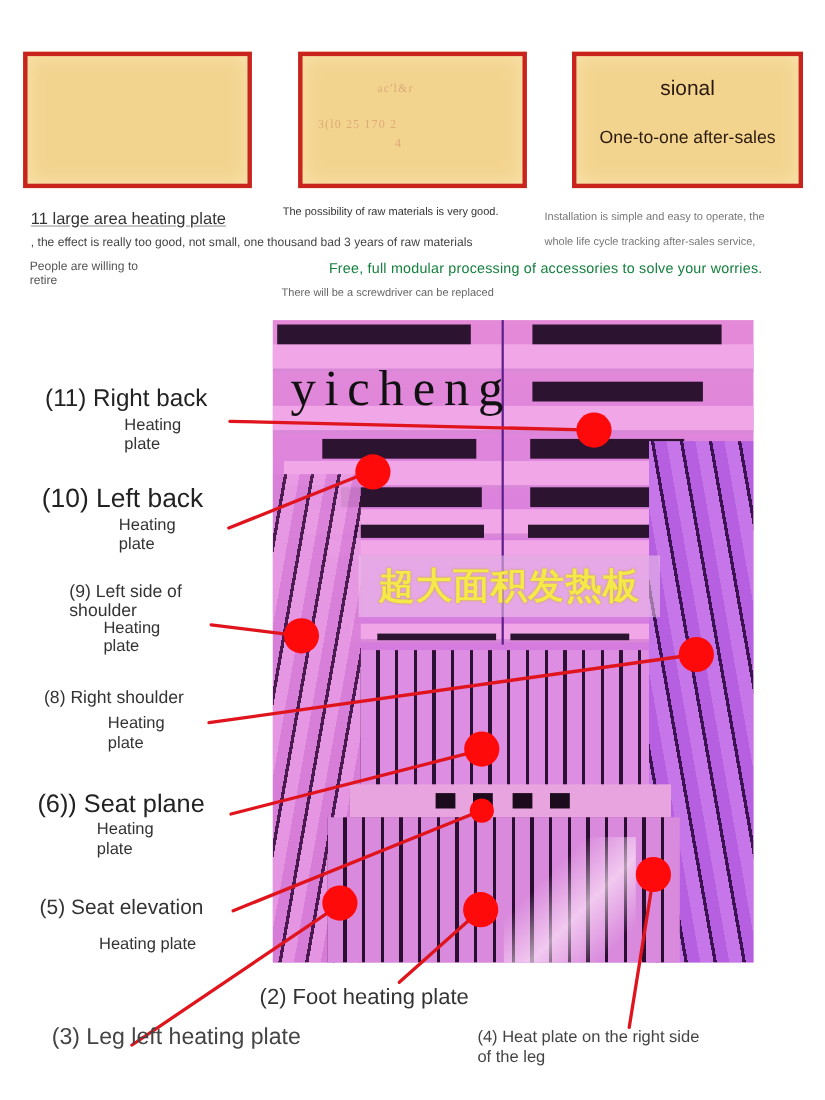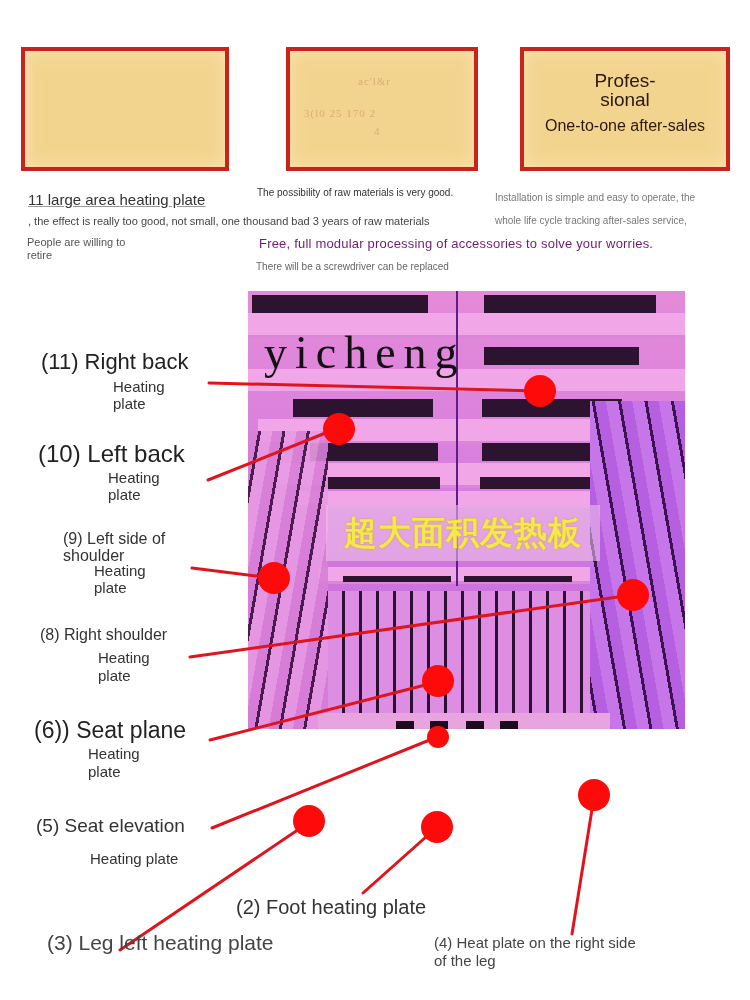--- a/index.html
+++ b/index.html
@@ -19,7 +19,7 @@
       box-shadow: inset 0 0 18px rgba(255,240,200,0.55);
     }
     .card1 { left: 21px; width: 208px; }
-    .card2 { left: 286px; width: 192px; }
+    .card2 { left: 271px; width: 208px; }
     .card3 { left: 520px; width: 210px; }
     .faint-scribble {
       position: absolute; color: #d8a070; font-size: 11px; opacity: .8;

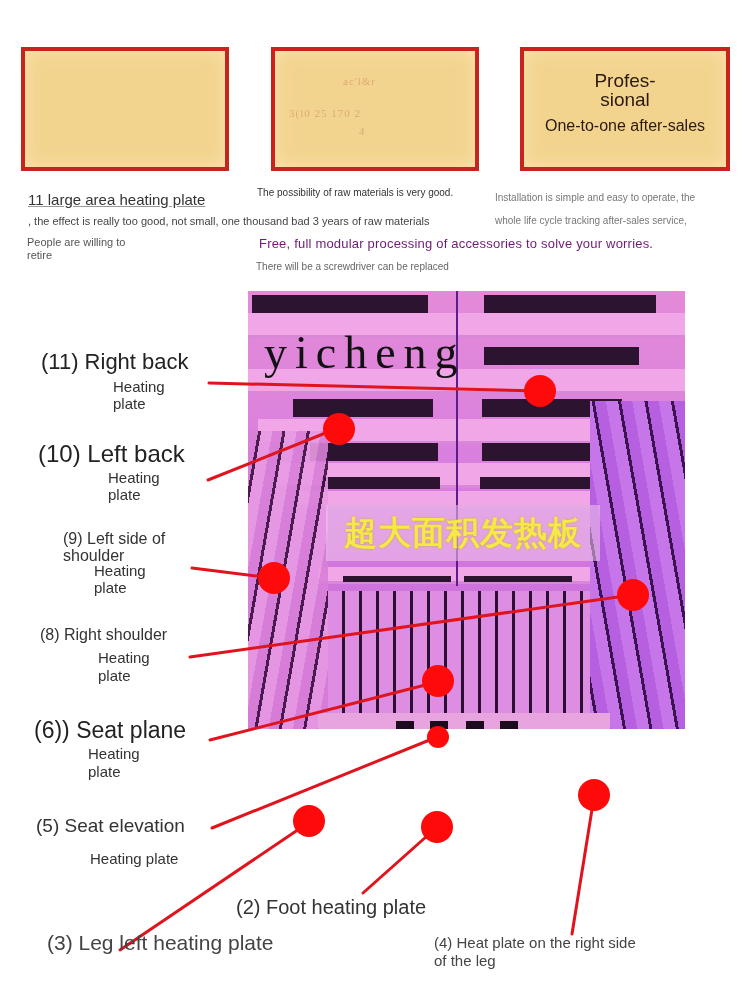--- a/index.html
+++ b/index.html
@@ -108,7 +108,6 @@
 
 <div class="card card3">
   <div class="card3-title">
-    <div>Profes-</div>
     <div>sional</div>
   </div>
   <div class="card3-sub">One-to-one after-sales</div>

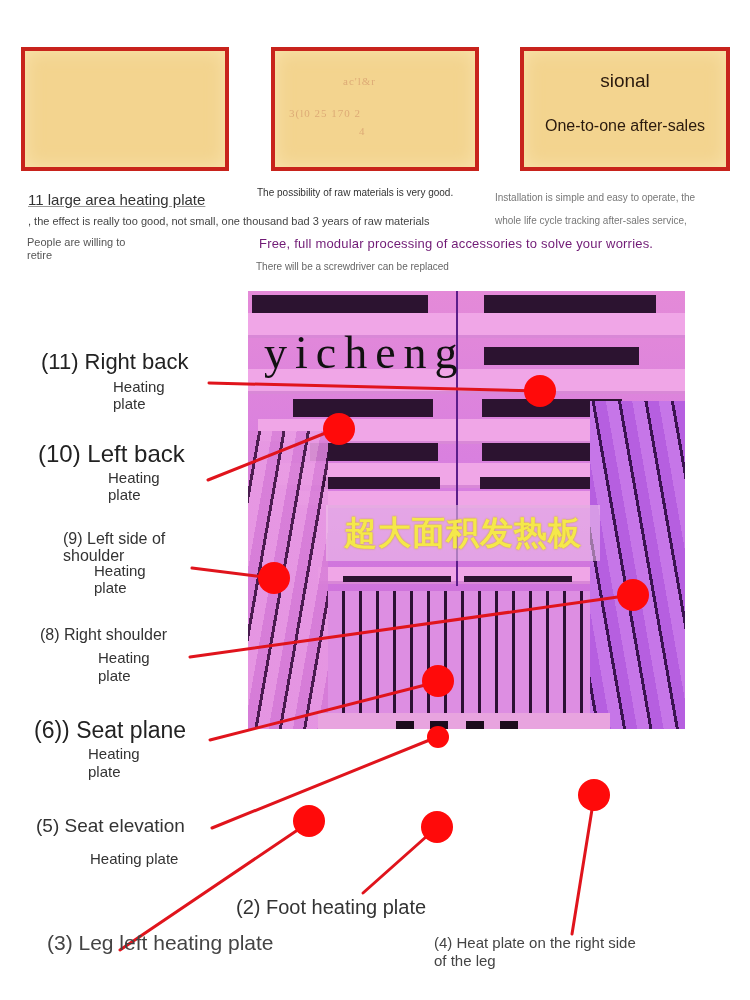--- a/index.html
+++ b/index.html
@@ -39,7 +39,7 @@
     .c-big { font-size: 16px; color: #333; }
     .c-sm  { font-size: 10px; color: #444; }
     .c-grey-sm { font-size: 10px; color: #777; }
-    .c-grey-md { font-size: 13px; color: #701a75; letter-spacing: .2px; }
+    .c-grey-md { font-size: 13px; color: #15803d; letter-spacing: .2px; margin-left: 40px; }
 
     
     .photo {

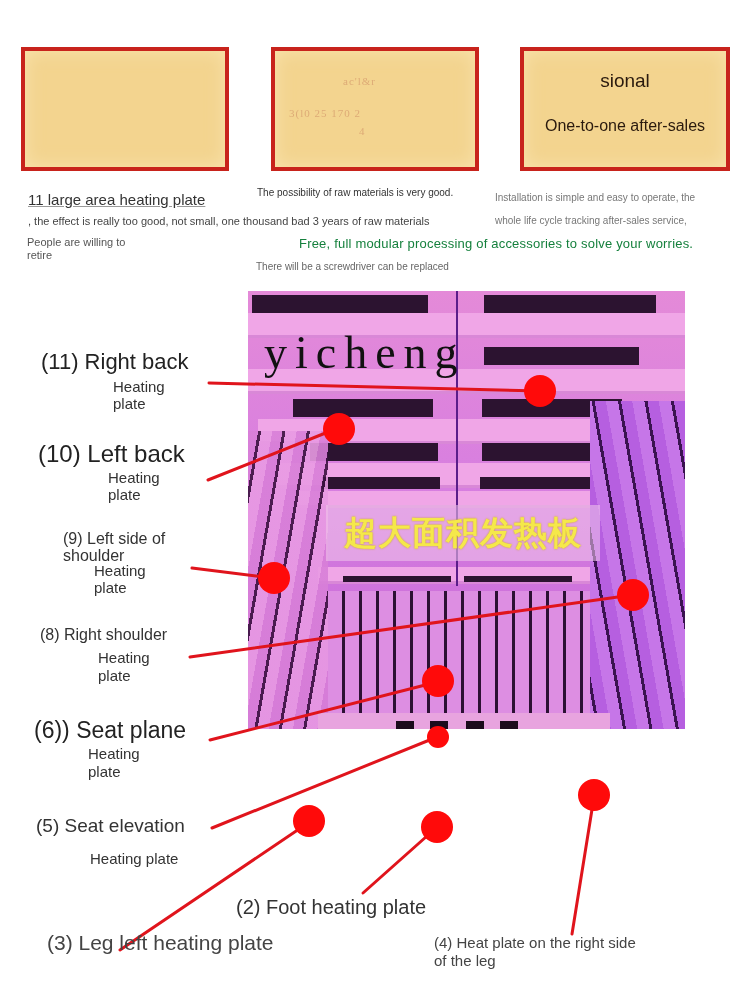--- a/index.html
+++ b/index.html
@@ -43,7 +43,7 @@
 
     
     .photo {
-      position: absolute; left: 248px; top: 291px; width: 437px; height: 438px;
+      position: absolute; left: 248px; top: 291px; width: 437px; height: 584px;
       overflow: hidden;
       background: linear-gradient(180deg, #e48ad8 0%, #d77ee0 45%, #c364d6 100%);
     }

